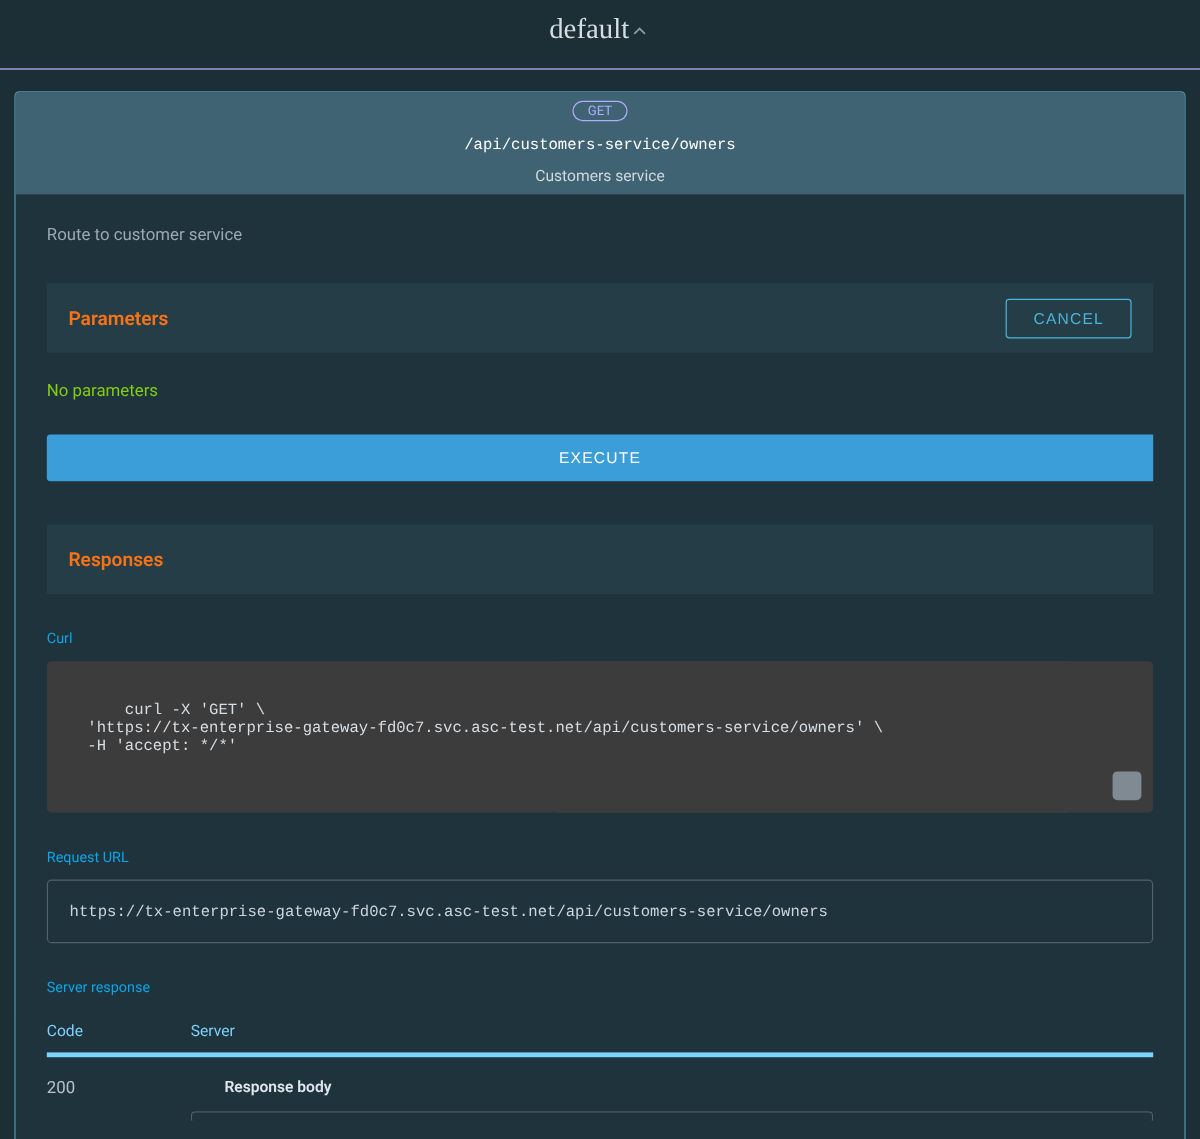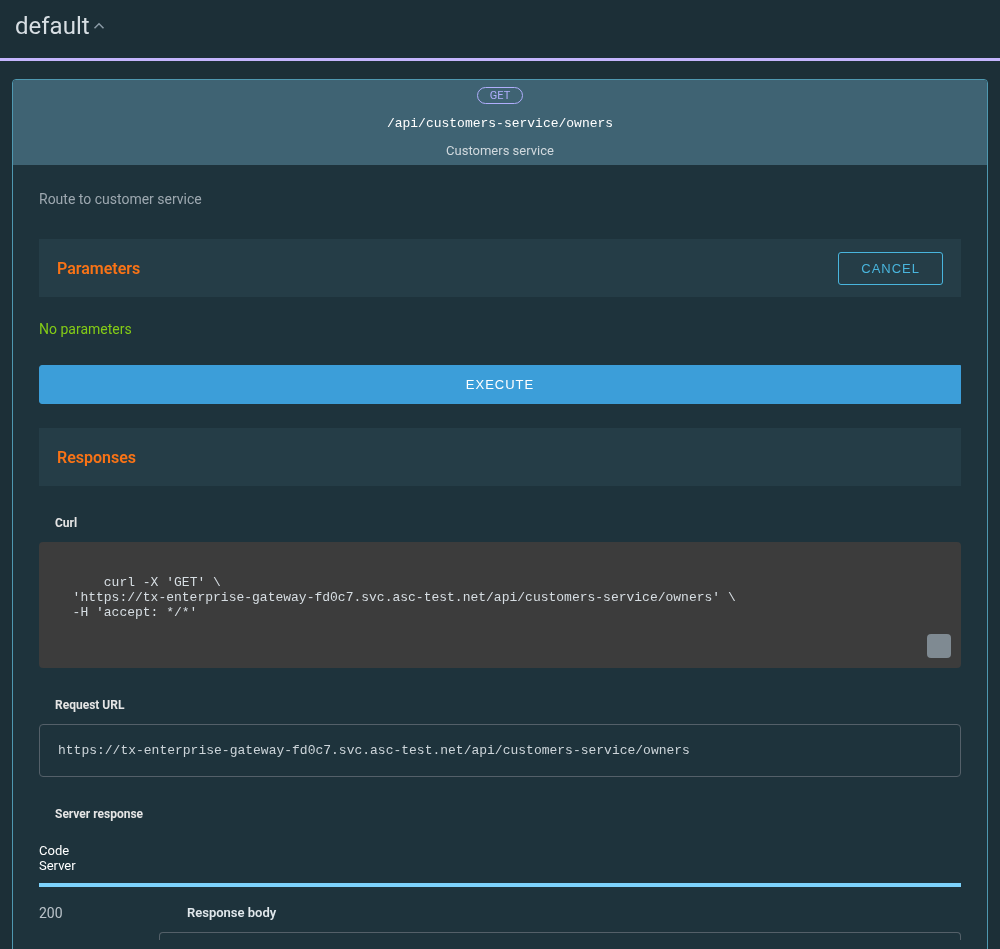--- a/index.html
+++ b/index.html
@@ -14,11 +14,12 @@
 
     .tag-header {
       display: flex;
-      justify-content: flex-start;
+      justify-content: center;
       align-items: center;
       padding: 12px 15px 18px 15px;
-      border-bottom: 3px solid #c4b5fd;
-      cursor: pointer;
+      border-bottom: 1px solid #c4b5fd;
+      cursor: pointer;
+      font-family: Liberation Serif, serif;
     }
     .tag-title { font-size: 24px; font-weight: 400; color: #d7dee3;}
     .chevron-up { width: 18px; height: 18px; fill: none; stroke: #8a9aa5; stroke-width: 2; }

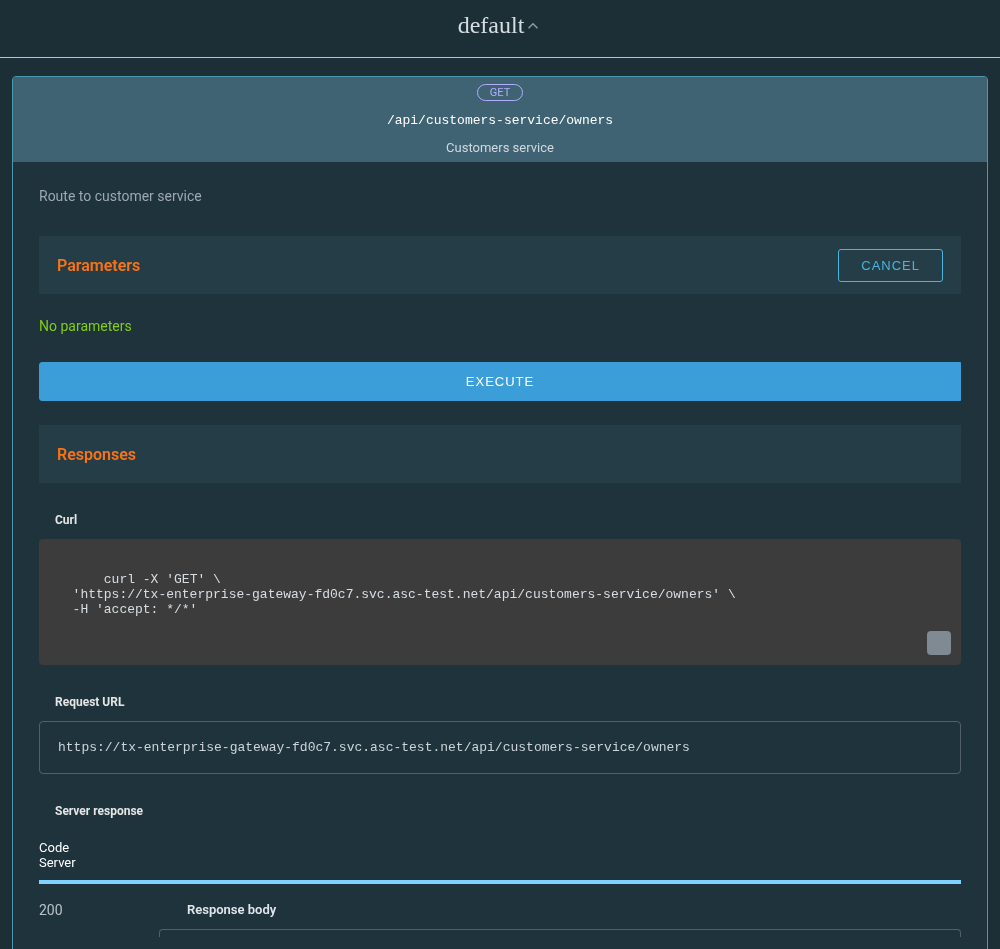--- a/index.html
+++ b/index.html
@@ -79,7 +79,7 @@
 
     .no-params { color: #84cc16; padding: 24px 0 28px 0; }
 
-    .exec-row { display: flex; gap: 0; margin-bottom: 24px;}
+    .exec-row { display: flex; gap: 0; margin-bottom: 36px;}
     .exec-row button {
       flex: 1;
       padding: 11px 0;

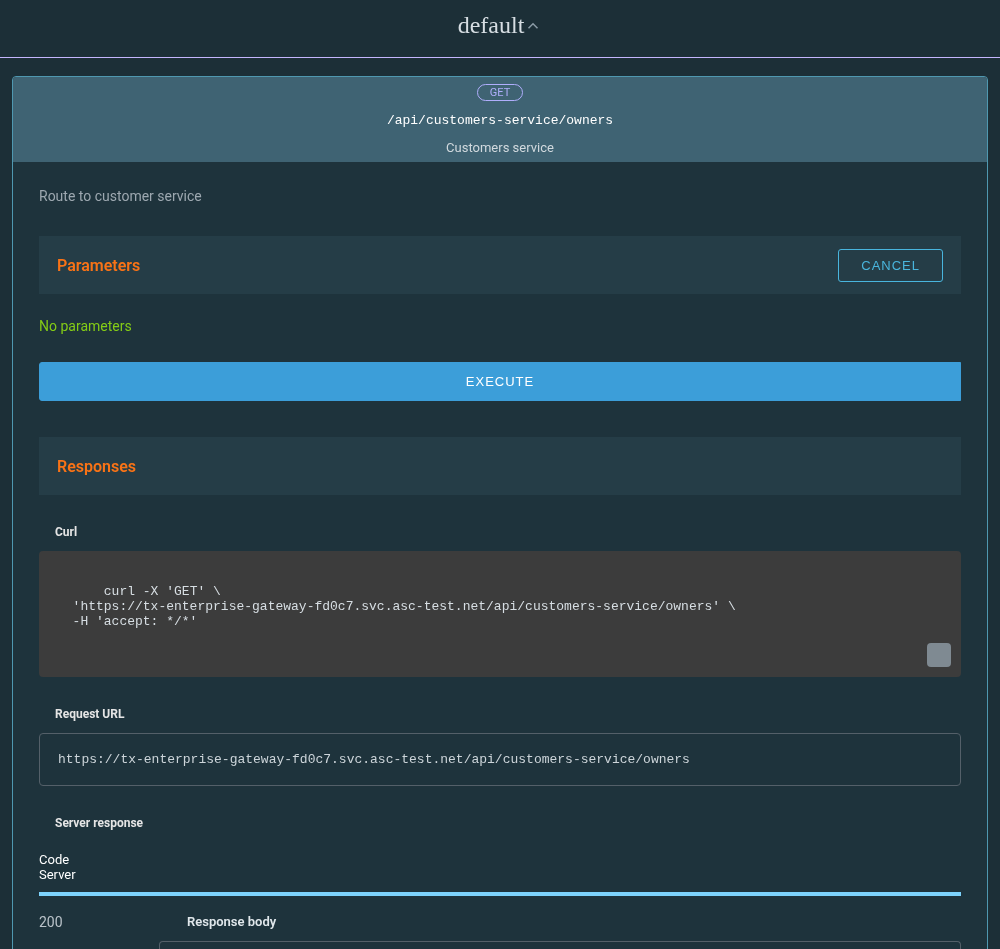--- a/index.html
+++ b/index.html
@@ -102,7 +102,7 @@
       border-radius: 0 3px 3px 0;
     }
 
-    .sub-label { font-size: 12px; font-weight: 700; color: #e5e5e5; margin: 30px 0 12px 16px;}
+    .sub-label { font-size: 12px; font-weight: 400; color: #0ea5e9; margin: 30px 0 12px 0;}
     
     .code-block {
       position: relative;

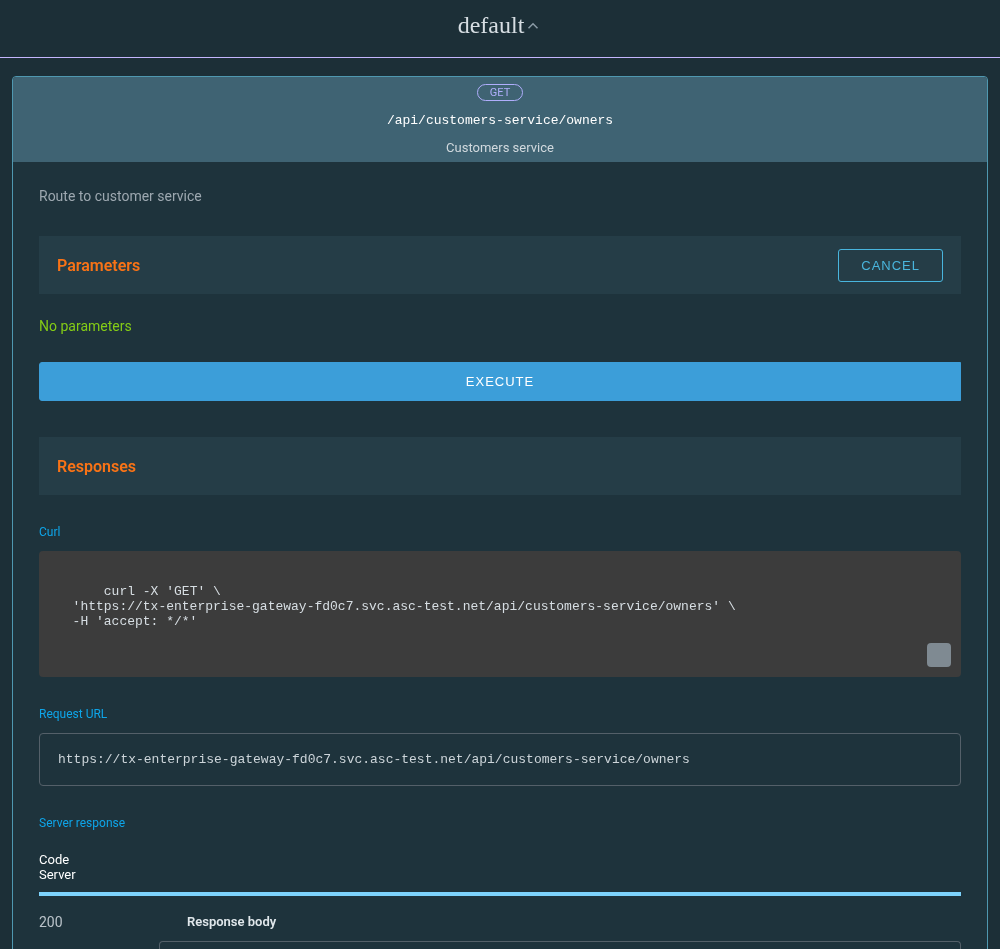--- a/index.html
+++ b/index.html
@@ -137,7 +137,7 @@
     }
 
     .resp-head-row, .resp-data-row { display: flex; }
-    .resp-head-row { color: #ffffff; font-size: 13px; padding: 10px 0; flex-direction: column;}
+    .resp-head-row { color: #7dd3fc; font-size: 13px; padding: 10px 0;}
     .resp-head-row .col-code, .resp-data-row .col-code { width: 120px; }
     .resp-head-row .col-details { flex: 1; }
     .resp-data-row { border-top: 4px solid #7dd3fc; padding-top: 18px; color: #bac3c9;}

